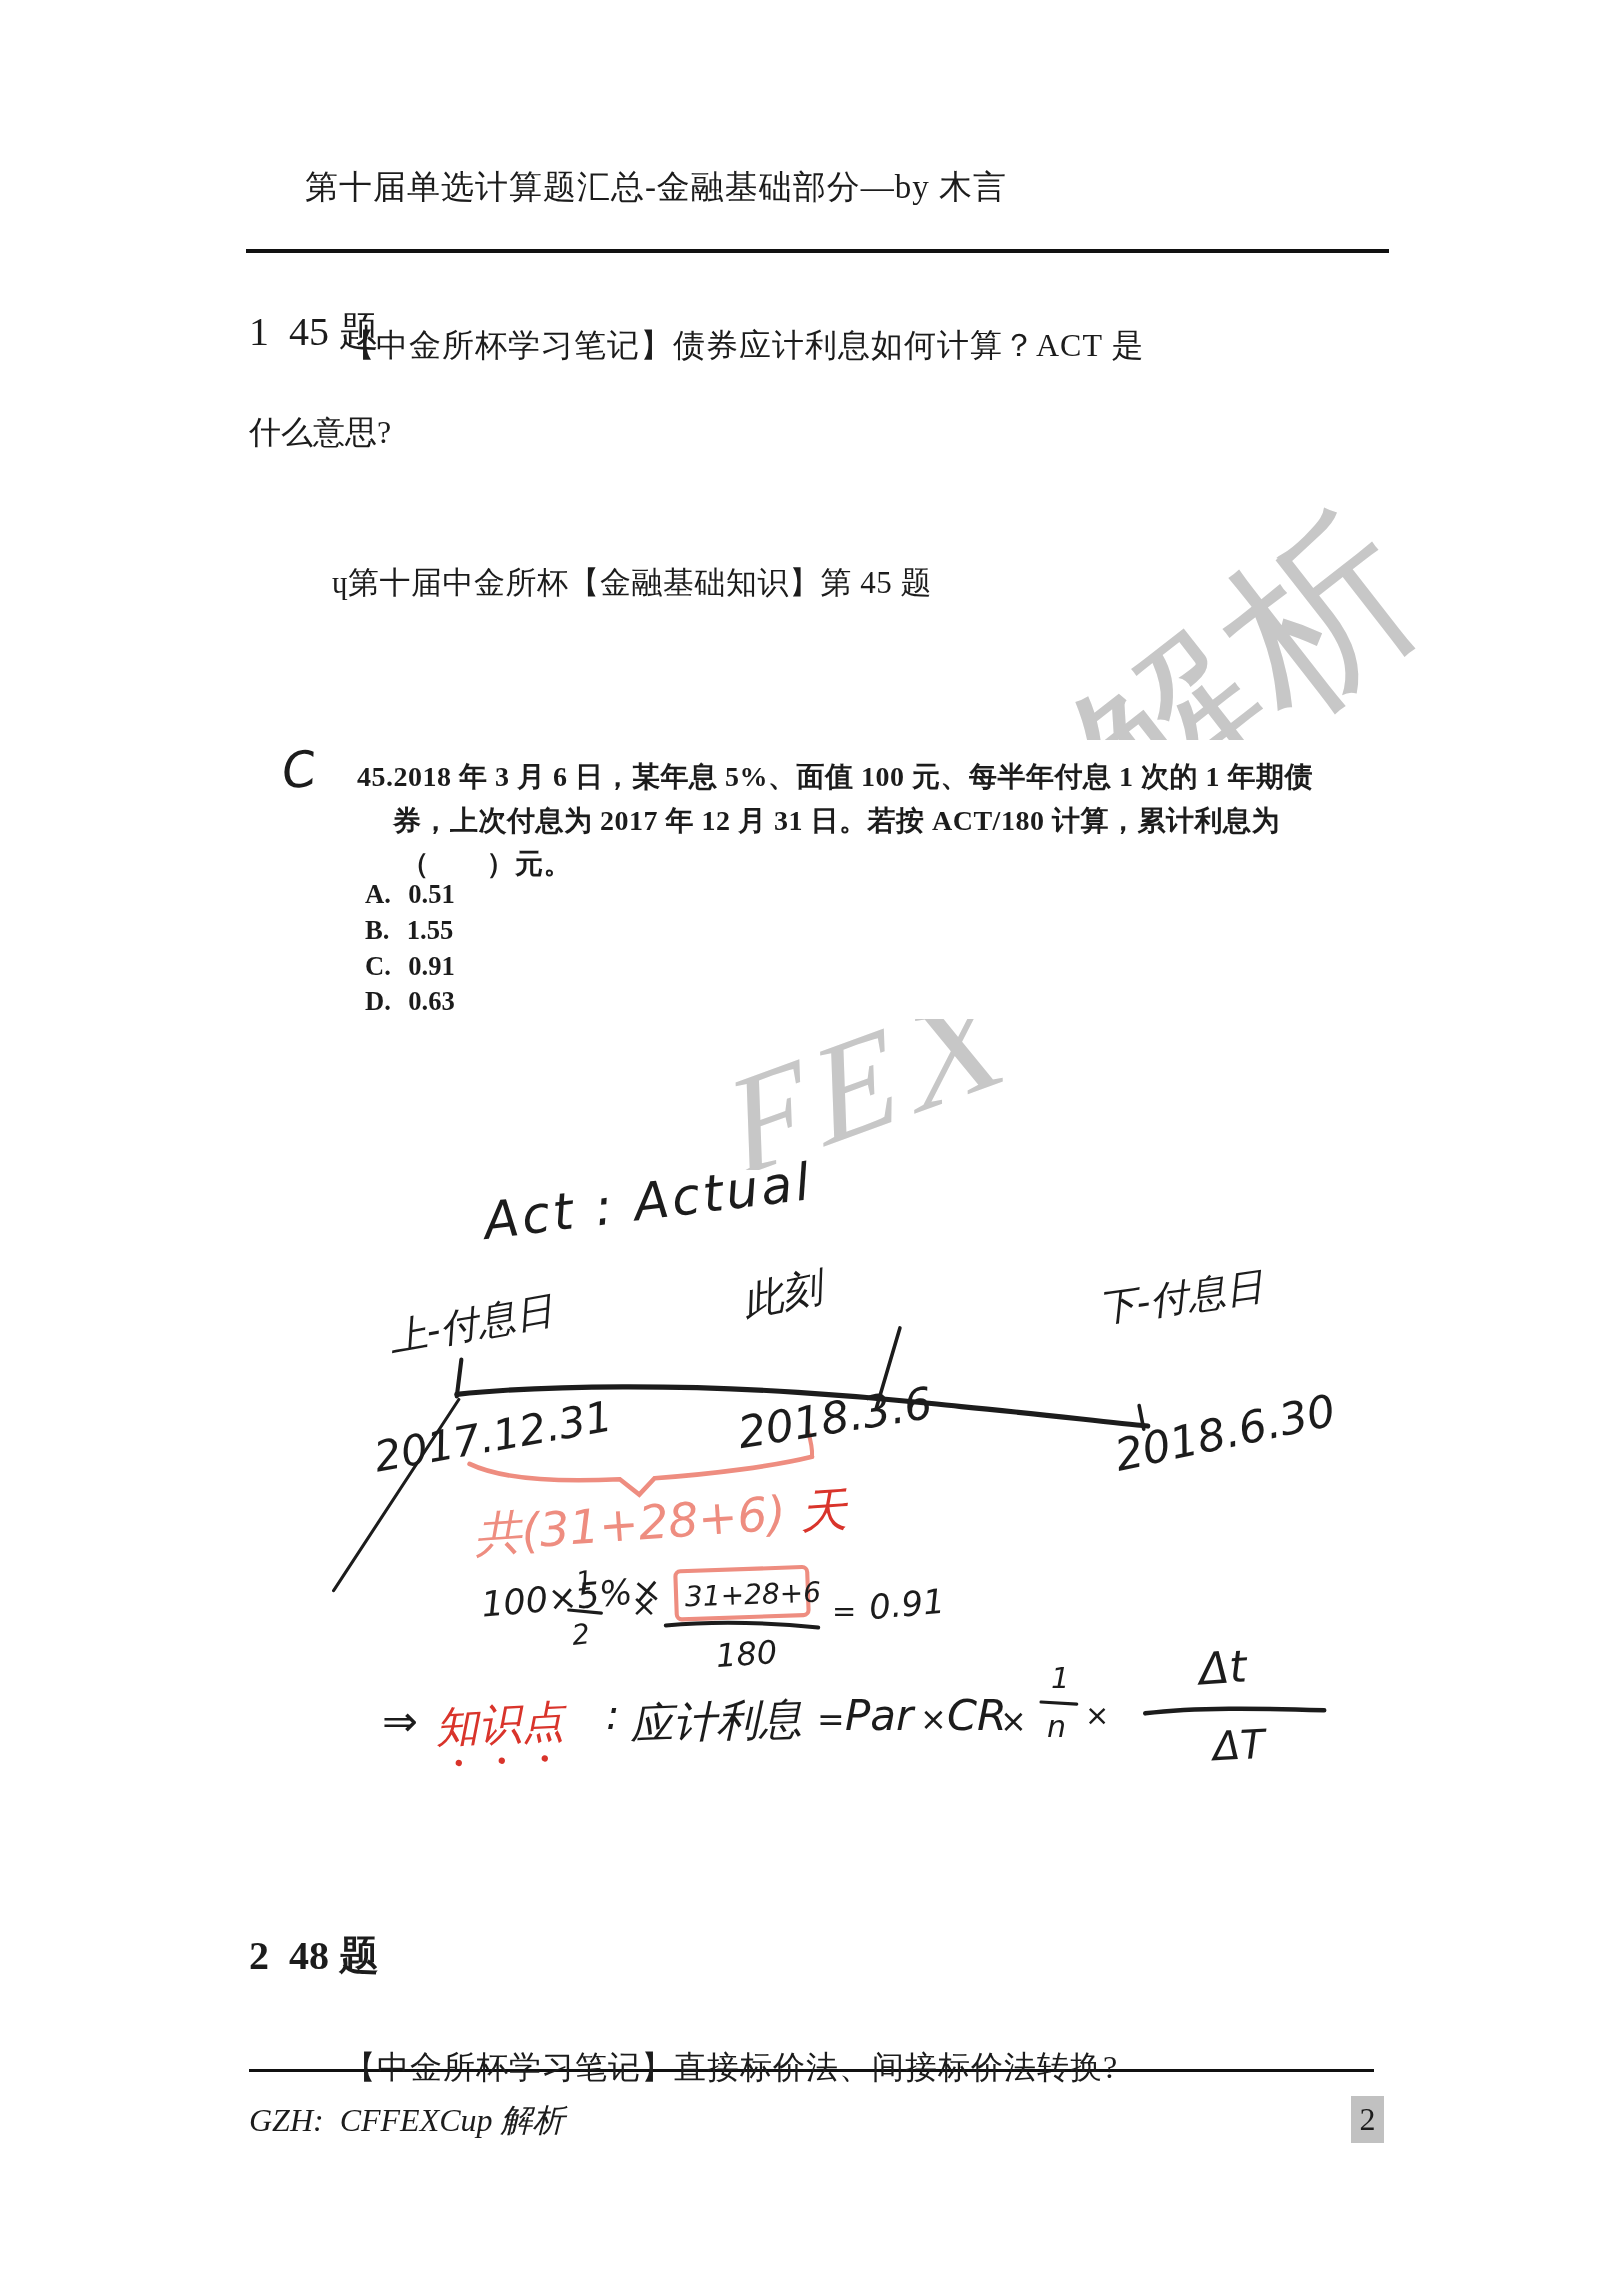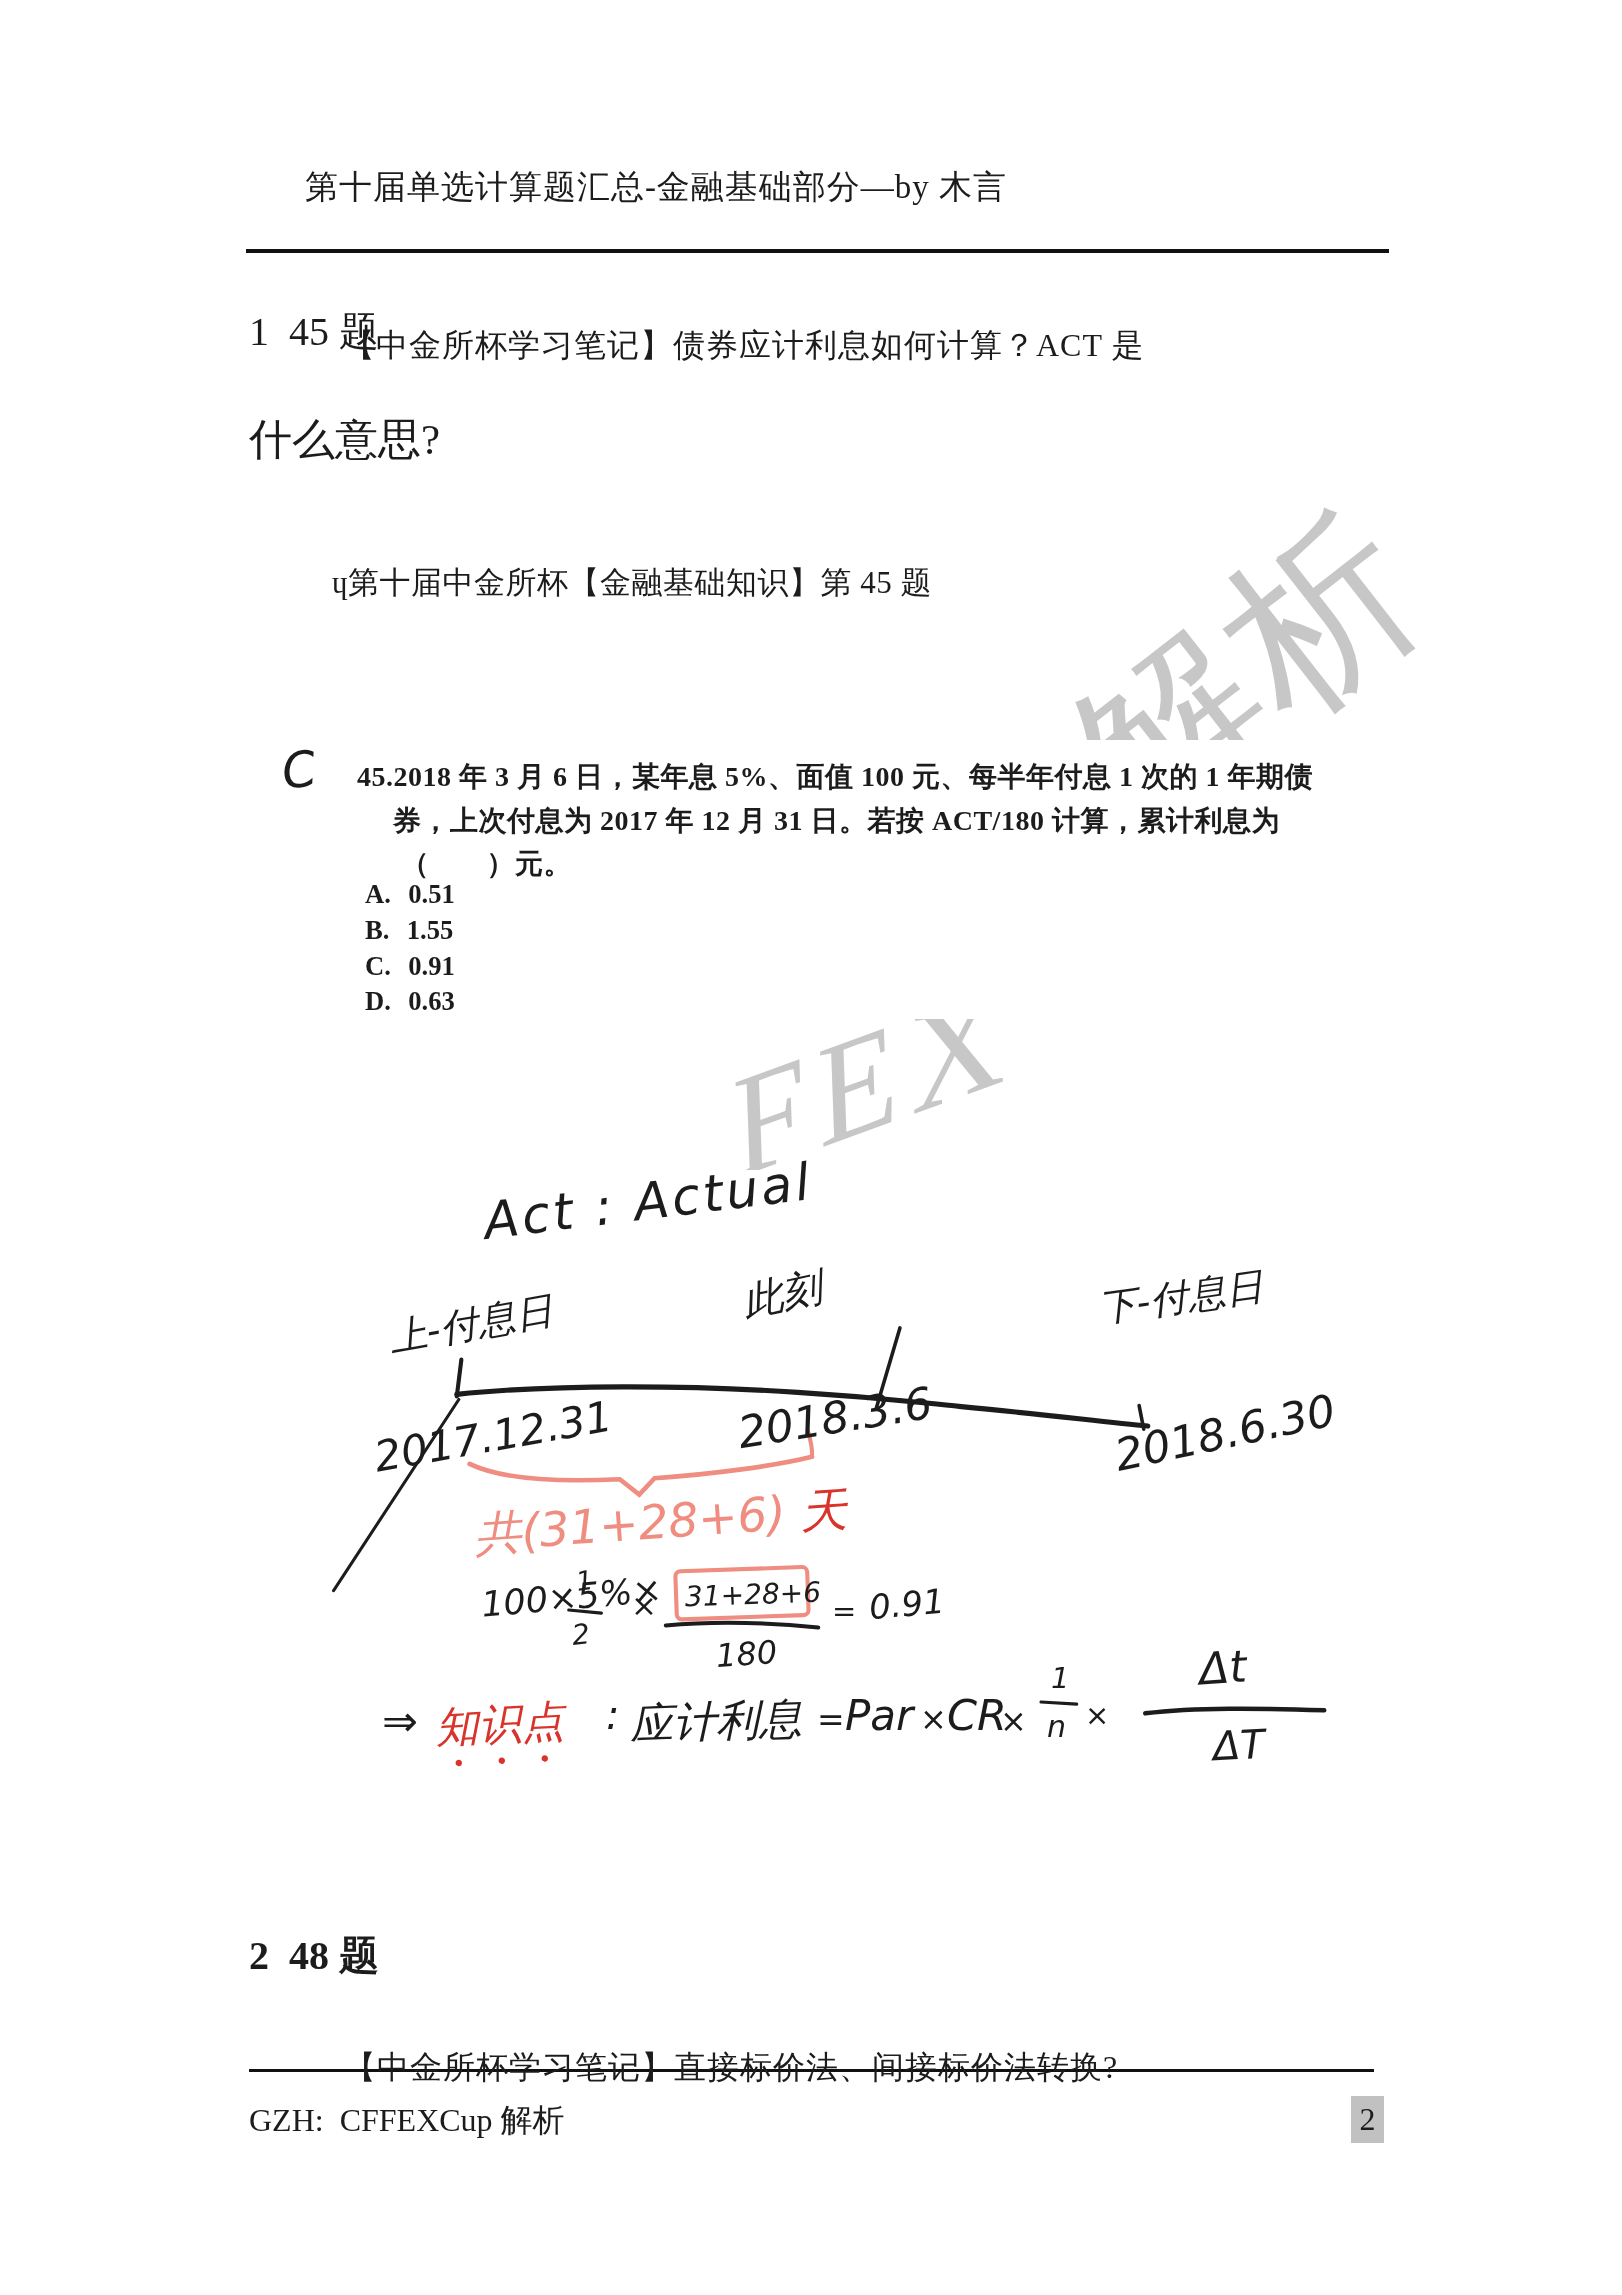--- a/index.html
+++ b/index.html
@@ -39,7 +39,7 @@
 
   <div class="abs txt serif pre" style="left:249px;top:304px;font-size:40px;font-weight:normal;">1  45 题</div>
   <div class="abs txt serif" style="left:343px;top:324px;font-size:32px;letter-spacing:1px;">【中金所杯学习笔记】债券应计利息如何计算？ACT 是</div>
-  <div class="abs txt serif" style="left:249px;top:411px;font-size:43px;">什么意思?</div>
+  <div class="abs txt serif" style="left:249px;top:411px;font-size:32px;">什么意思?</div>
   <div class="abs txt serif" style="left:332px;top:562px;font-size:31px;letter-spacing:0.5px;">ɥ第十届中金所杯【金融基础知识】第 45 题</div>
 
   <div class="q-block">

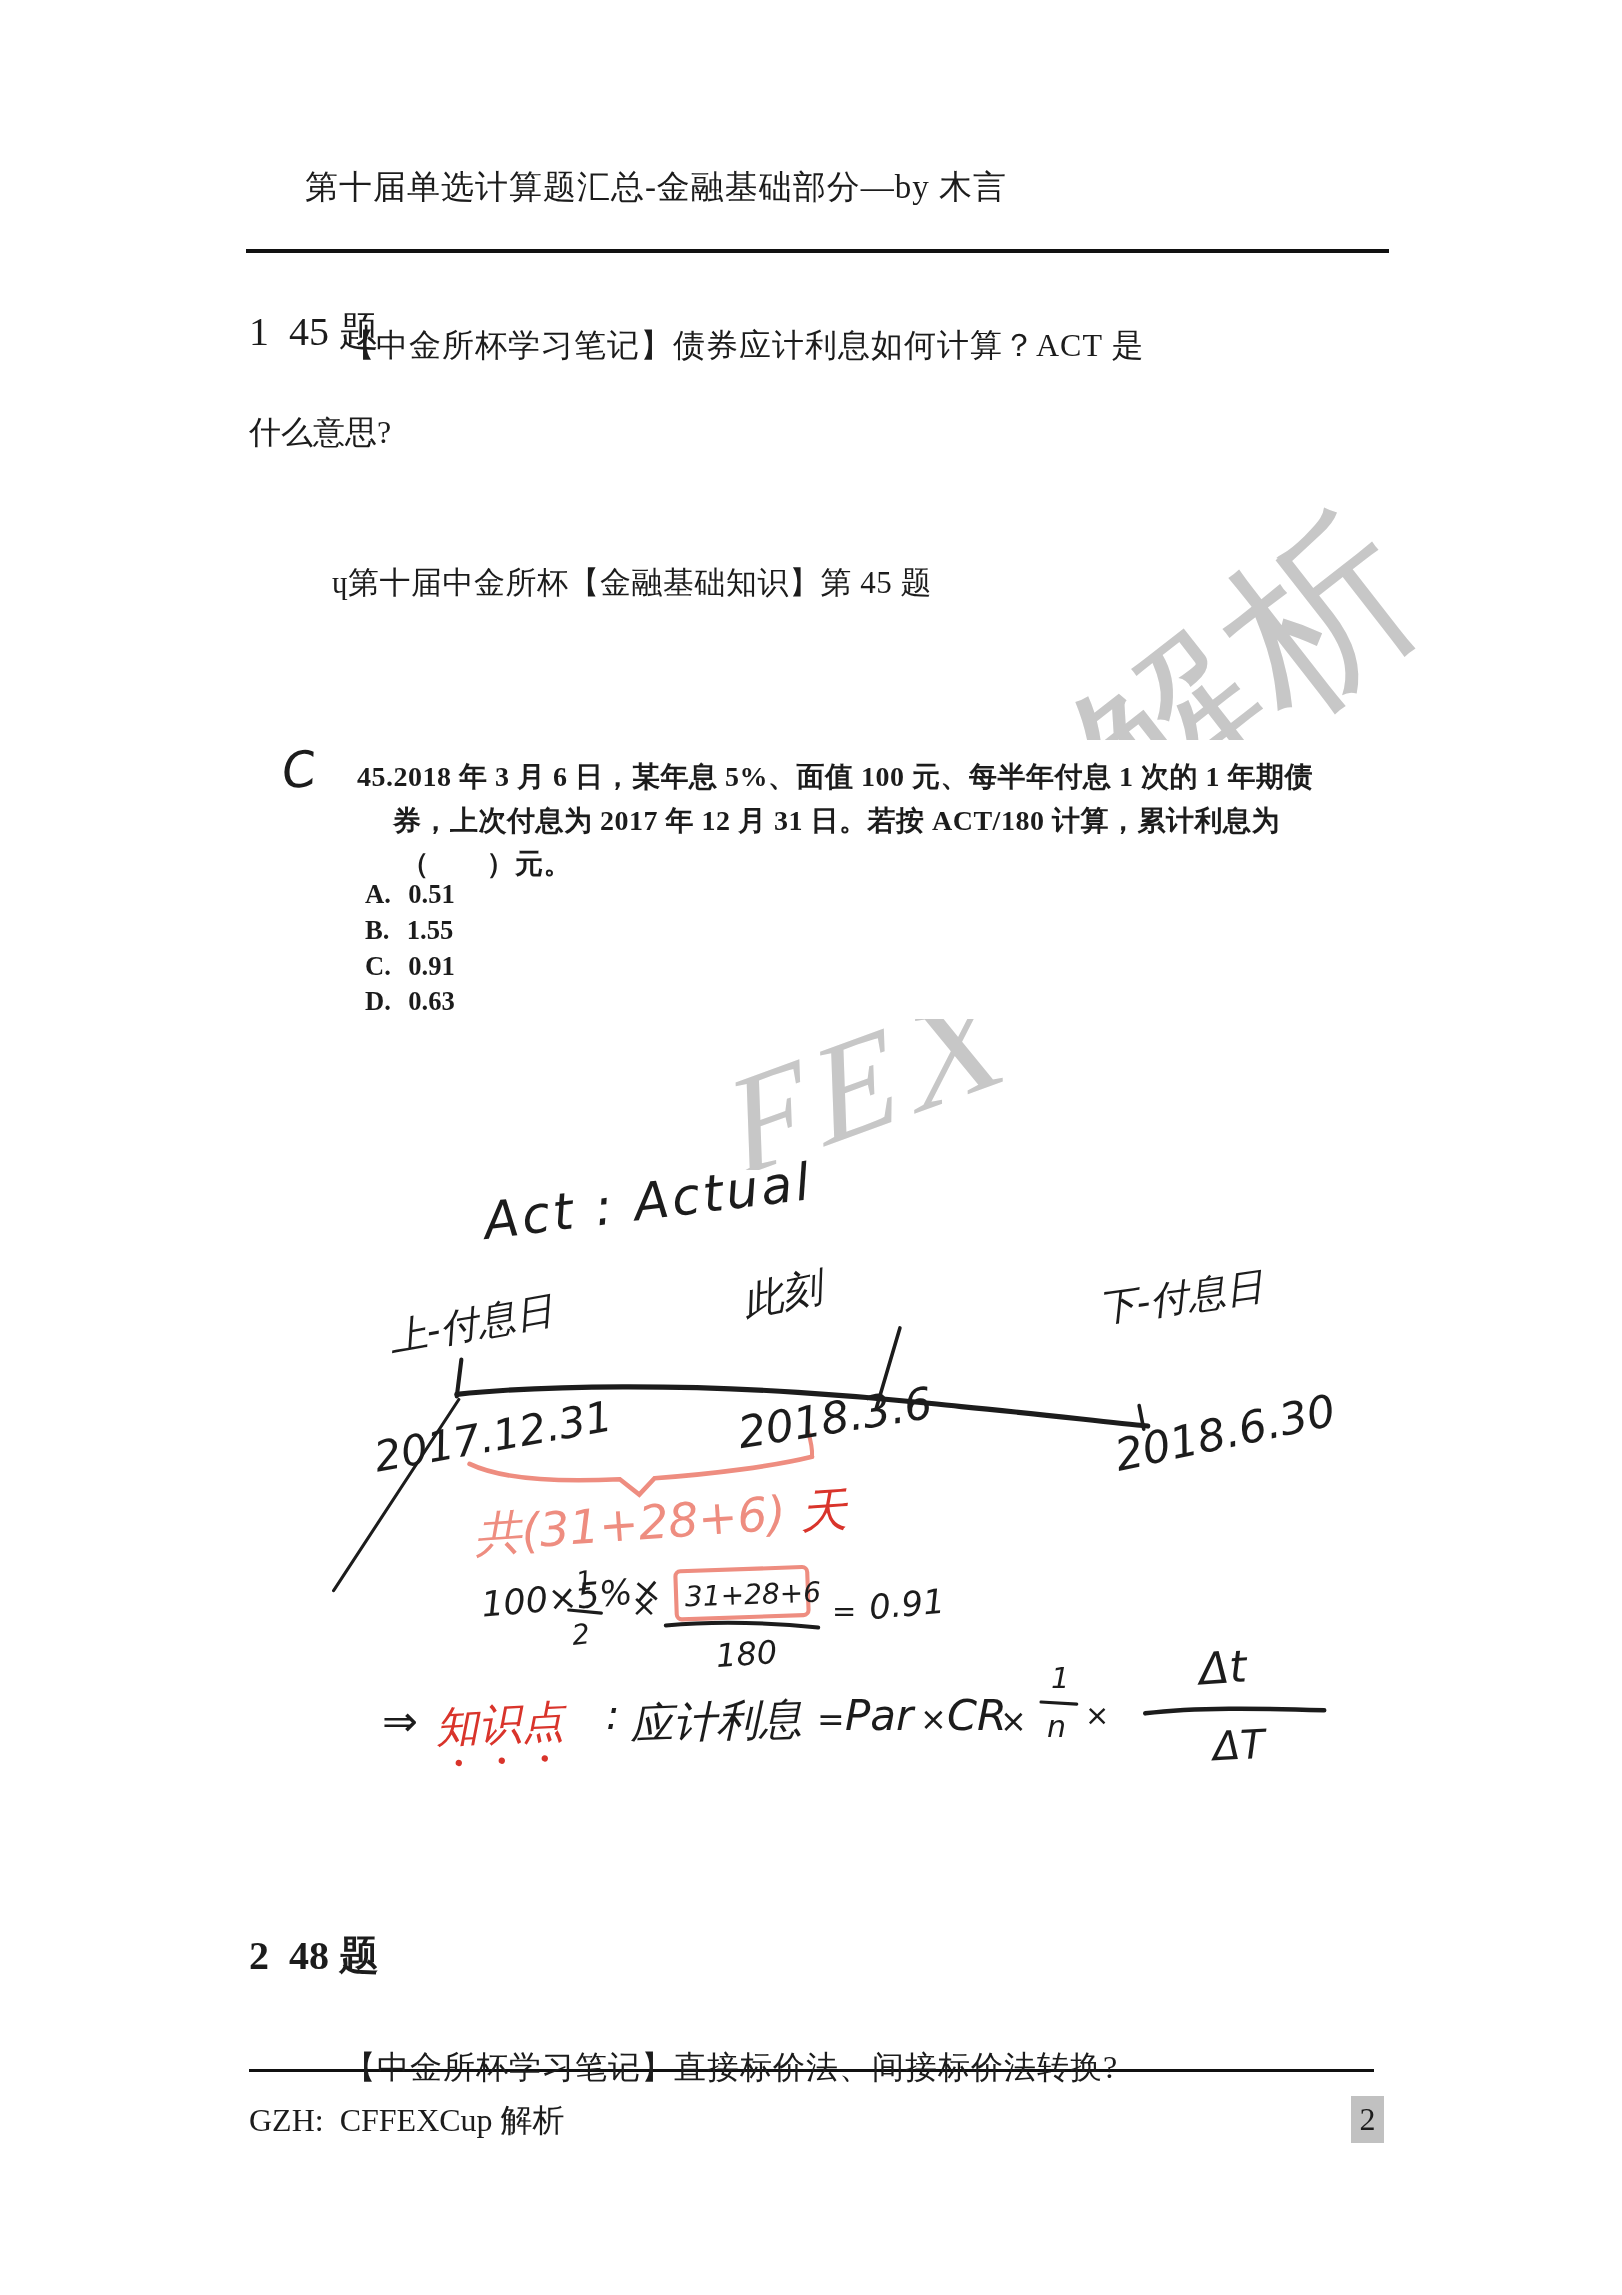--- a/index.html
+++ b/index.html
@@ -125,7 +125,7 @@
   <div class="abs txt serif" style="left:344px;top:2013px;font-size:32px;letter-spacing:1px;margin-top:33px;">【中金所杯学习笔记】直接标价法、间接标价法转换?</div>
 
   <div class="rule" style="left:249px;top:2069px;width:1125px;height:2.6px;"></div>
-  <div class="abs txt serif pre" style="left:249px;top:2099px;font-size:32px;">GZH:  CFFEXCup 解析</div>
+  <div class="abs txt serif pre" style="left:249px;top:2099px;font-size:32px;font-style:italic;">GZH:  CFFEXCup 解析</div>
   <div class="pgnum serif">2</div>
 
 </div>

